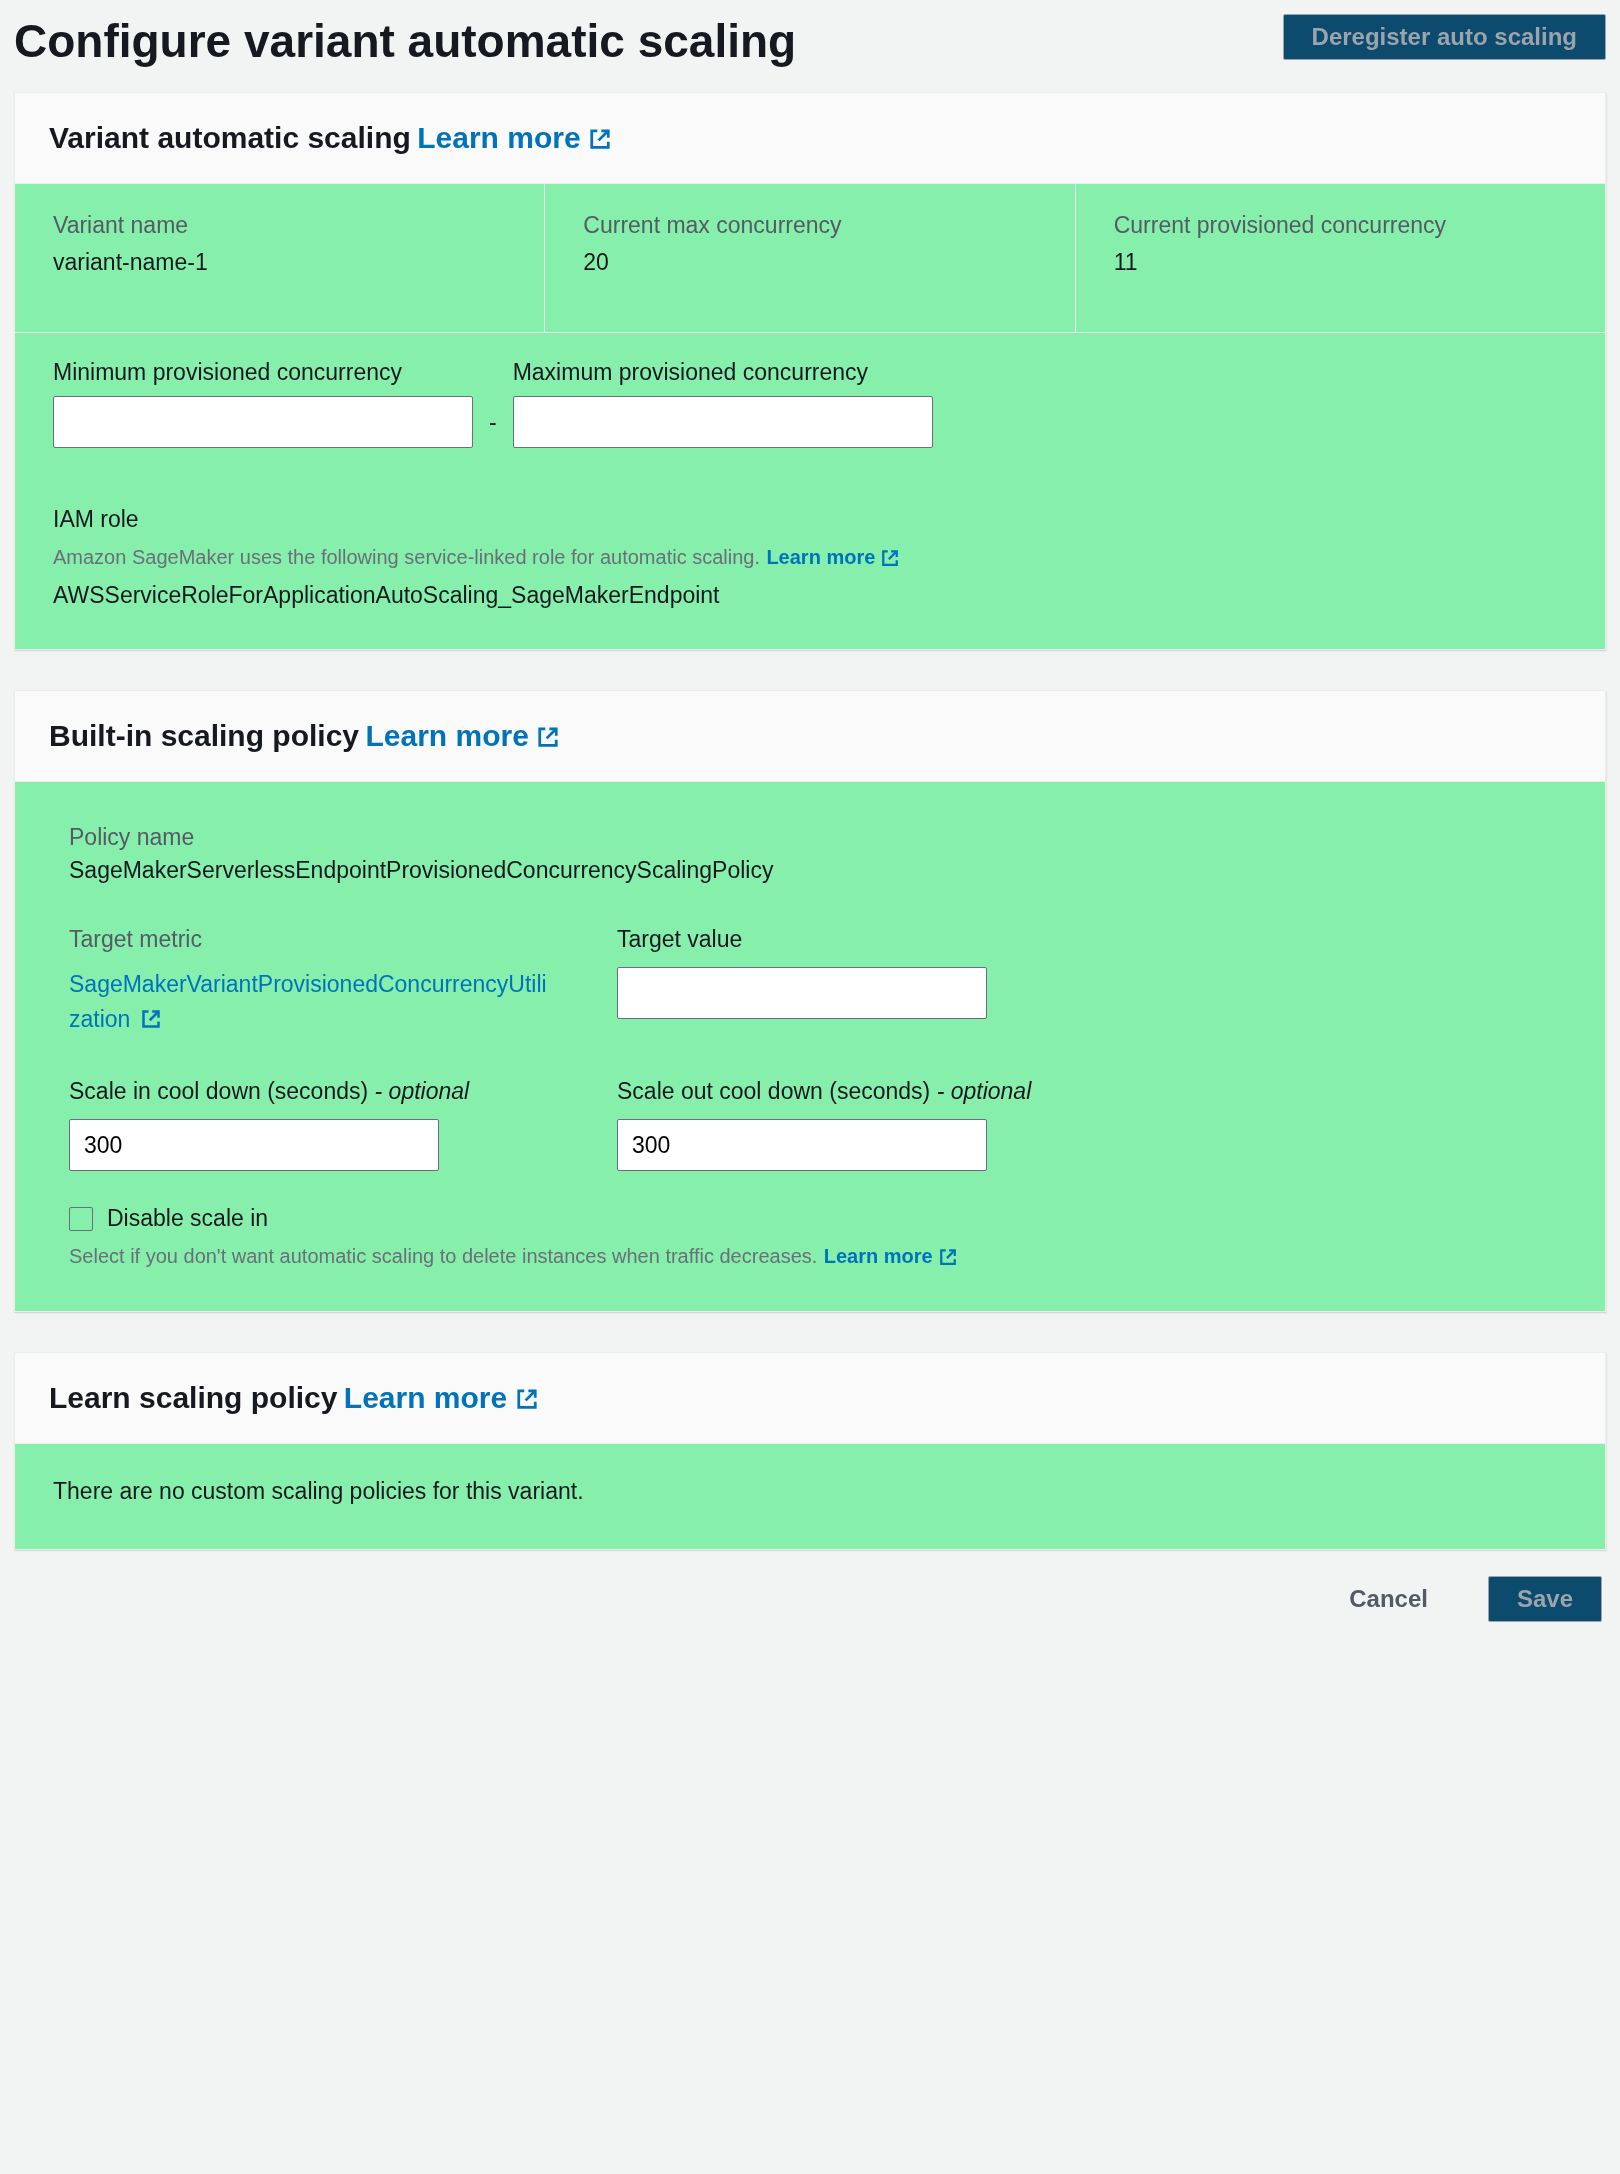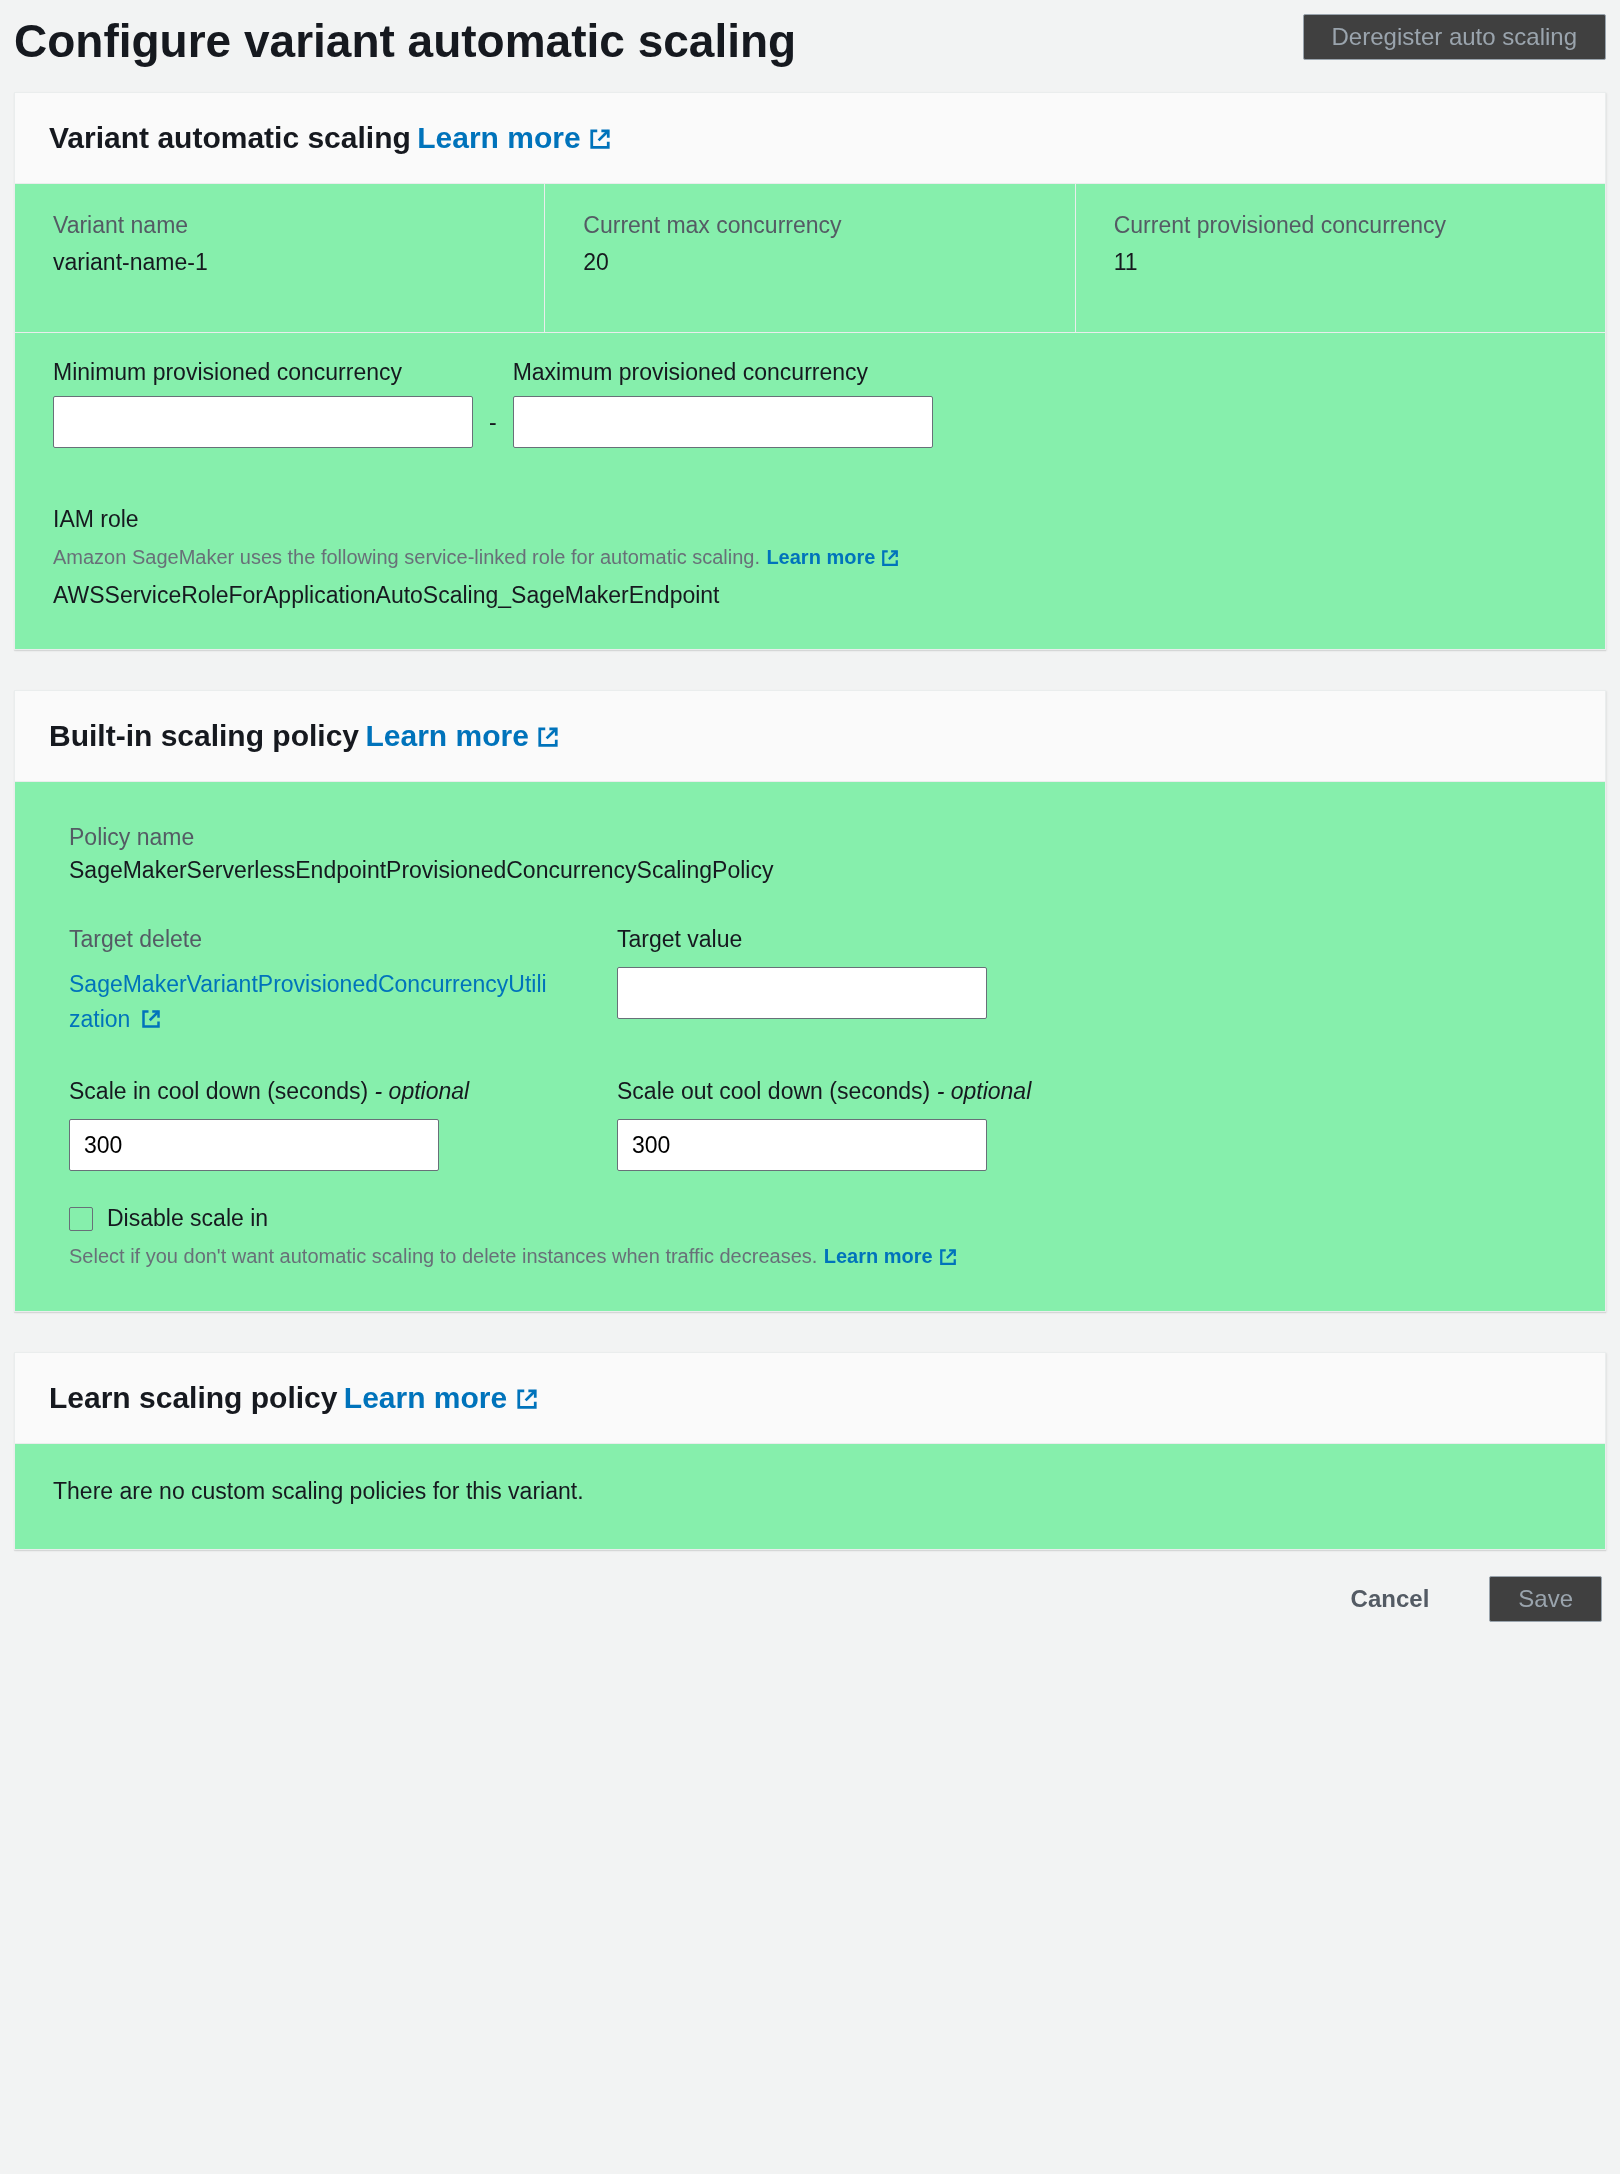--- a/index.html
+++ b/index.html
@@ -23,10 +23,10 @@
   }
   .btn {
     border: 1.5px solid #545b64;
-    background: #404040;
+    background: #0c4a6e;
     padding: 8px 28px;
     font-size: 24px;
-    font-weight: 400;
+    font-weight: 700;
     cursor: pointer;
     border-radius: 2px;
     color: #545b64;

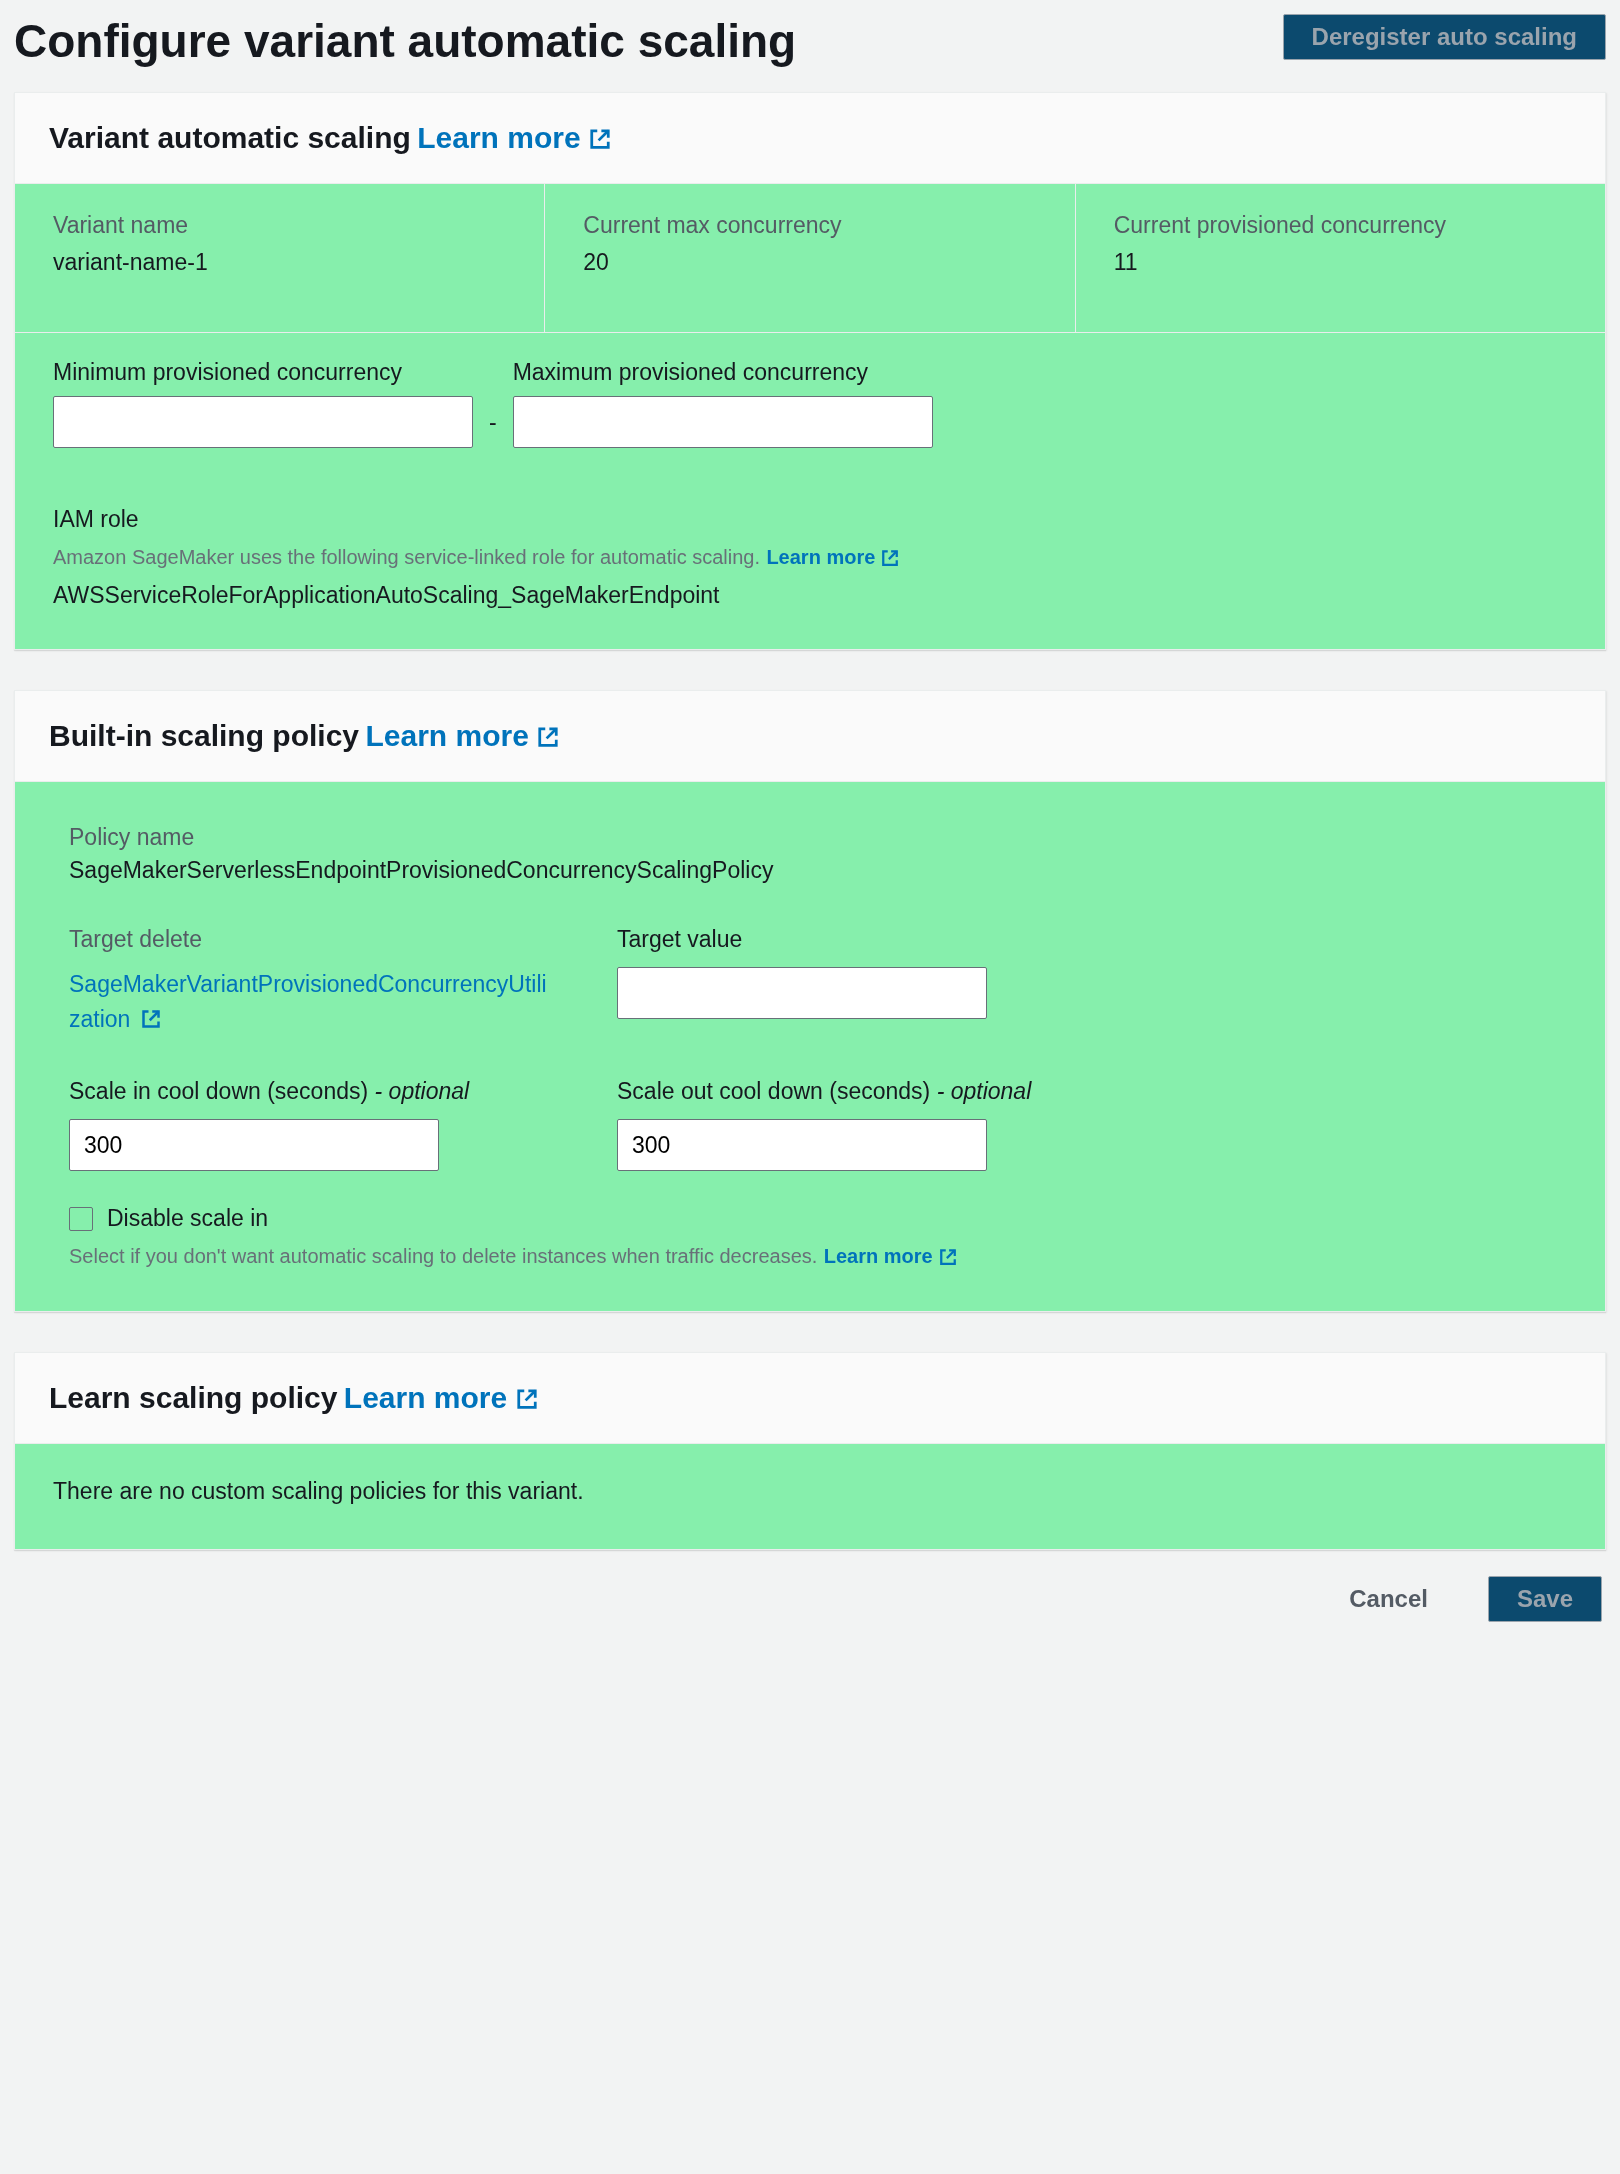--- a/index.html
+++ b/index.html
@@ -283,7 +283,7 @@
 
     <div class="two-col field-block">
       <div class="col" style="width:500px">
-        <div class="form-sublabel" style="margin-bottom:14px">Target delete</div>
+        <div class="form-sublabel" style="margin-bottom:14px">Target metric</div>
         <div class="metric-wrap">
           <a class="metric-link">
             <span>SageMakerVariantProvisionedConcurrencyUtilization</span>

